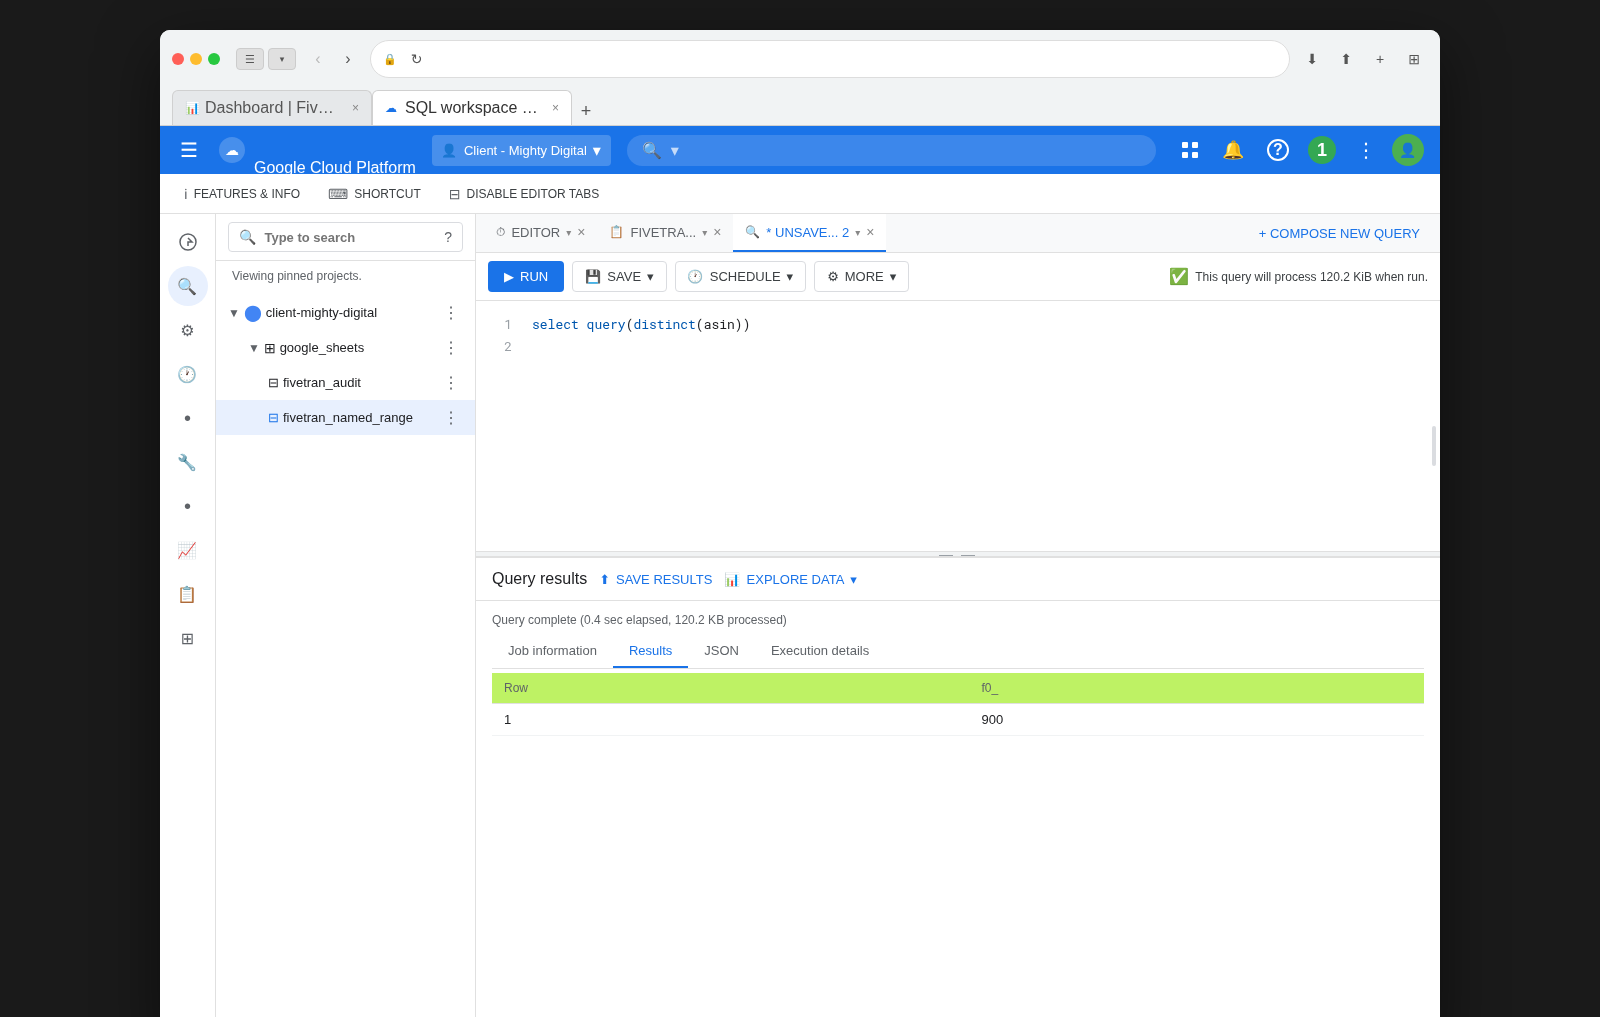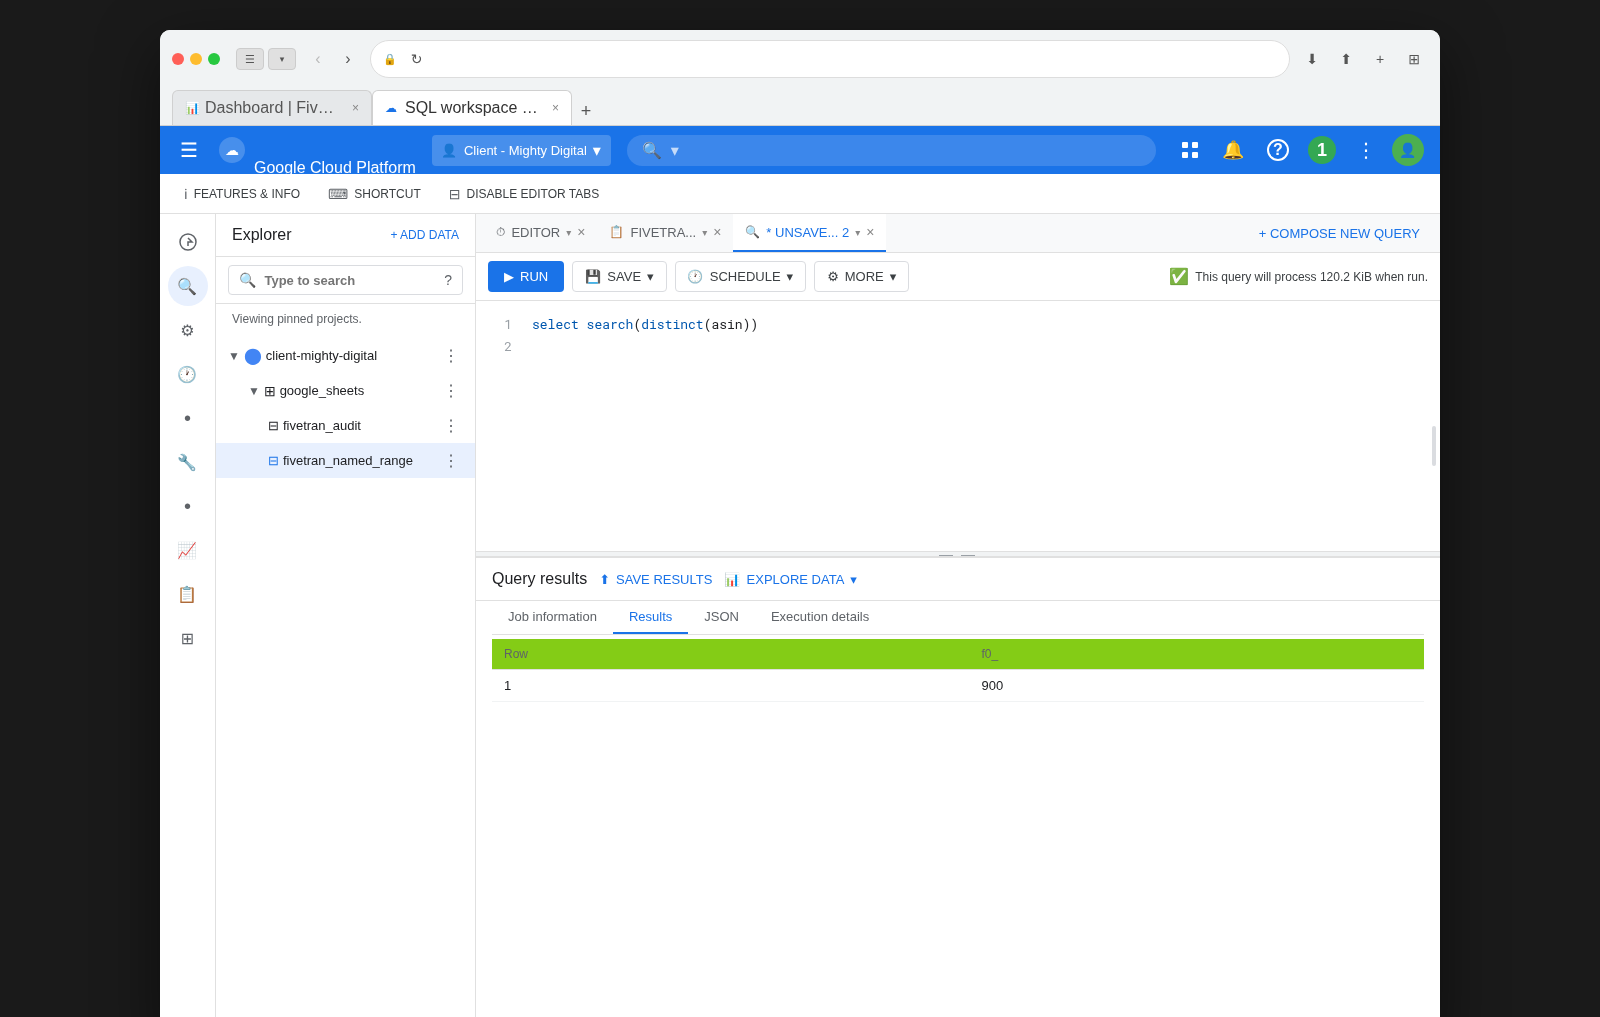--- a/index.html
+++ b/index.html
@@ -602,12 +602,6 @@
     </div>
 
     <div class="explorer-panel">
-      <div class="explorer-header">
-        <span class="explorer-title">Explorer</span>
-        <button class="add-data-btn">
-          <span>+ ADD DATA</span>
-        </button>
-      </div>
 
       <div class="explorer-search">
         <div class="explorer-search-input">

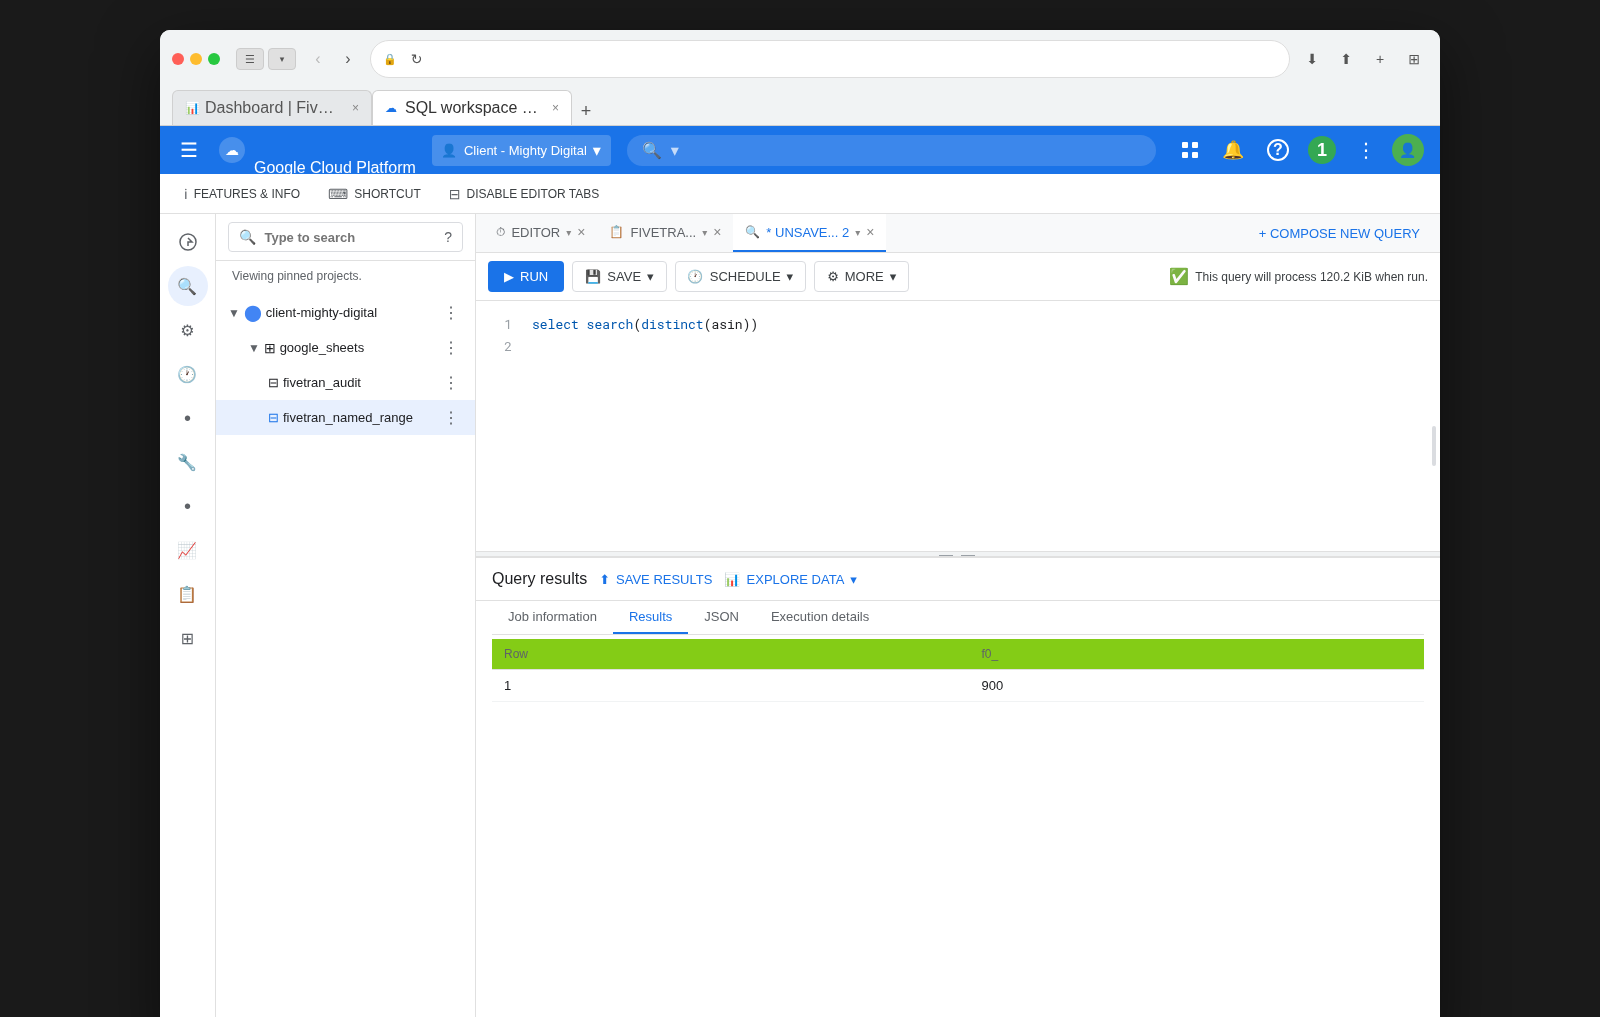--- a/index.html
+++ b/index.html
@@ -714,7 +714,7 @@
         <div class="code-line">
           <span class="line-num">1</span>
           <span class="code-content">
-            <span class="code-keyword">select </span><span class="code-function">search</span><span>(</span><span class="code-keyword">distinct</span><span>(asin))</span>
+            <span class="code-keyword">select </span><span class="code-function">query</span><span>(</span><span class="code-keyword">distinct</span><span>(asin))</span>
           </span>
         </div>
         <div class="code-line">

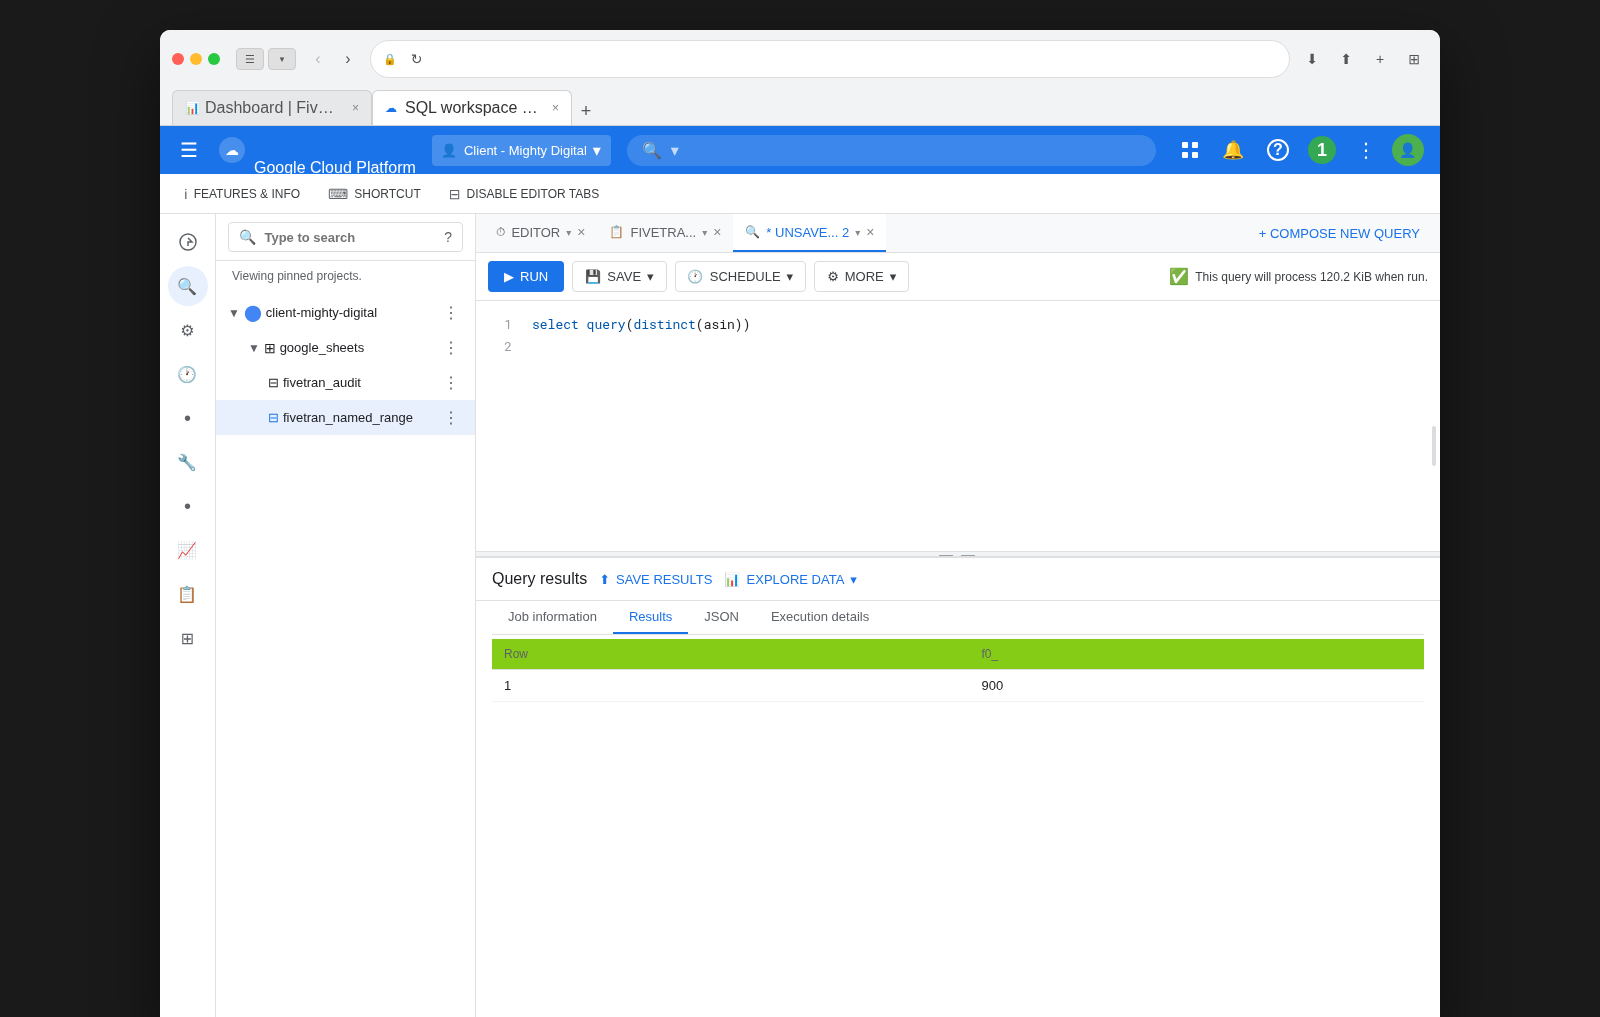--- a/index.html
+++ b/index.html
@@ -742,6 +742,9 @@
         </div>
 
         <div class="results-body">
+          <div class="results-meta">
+            <span>Query complete (0.4 sec elapsed, 120.2 KB processed)</span>
+          </div>
 
           <div class="results-tabs">
             <div class="results-tab">

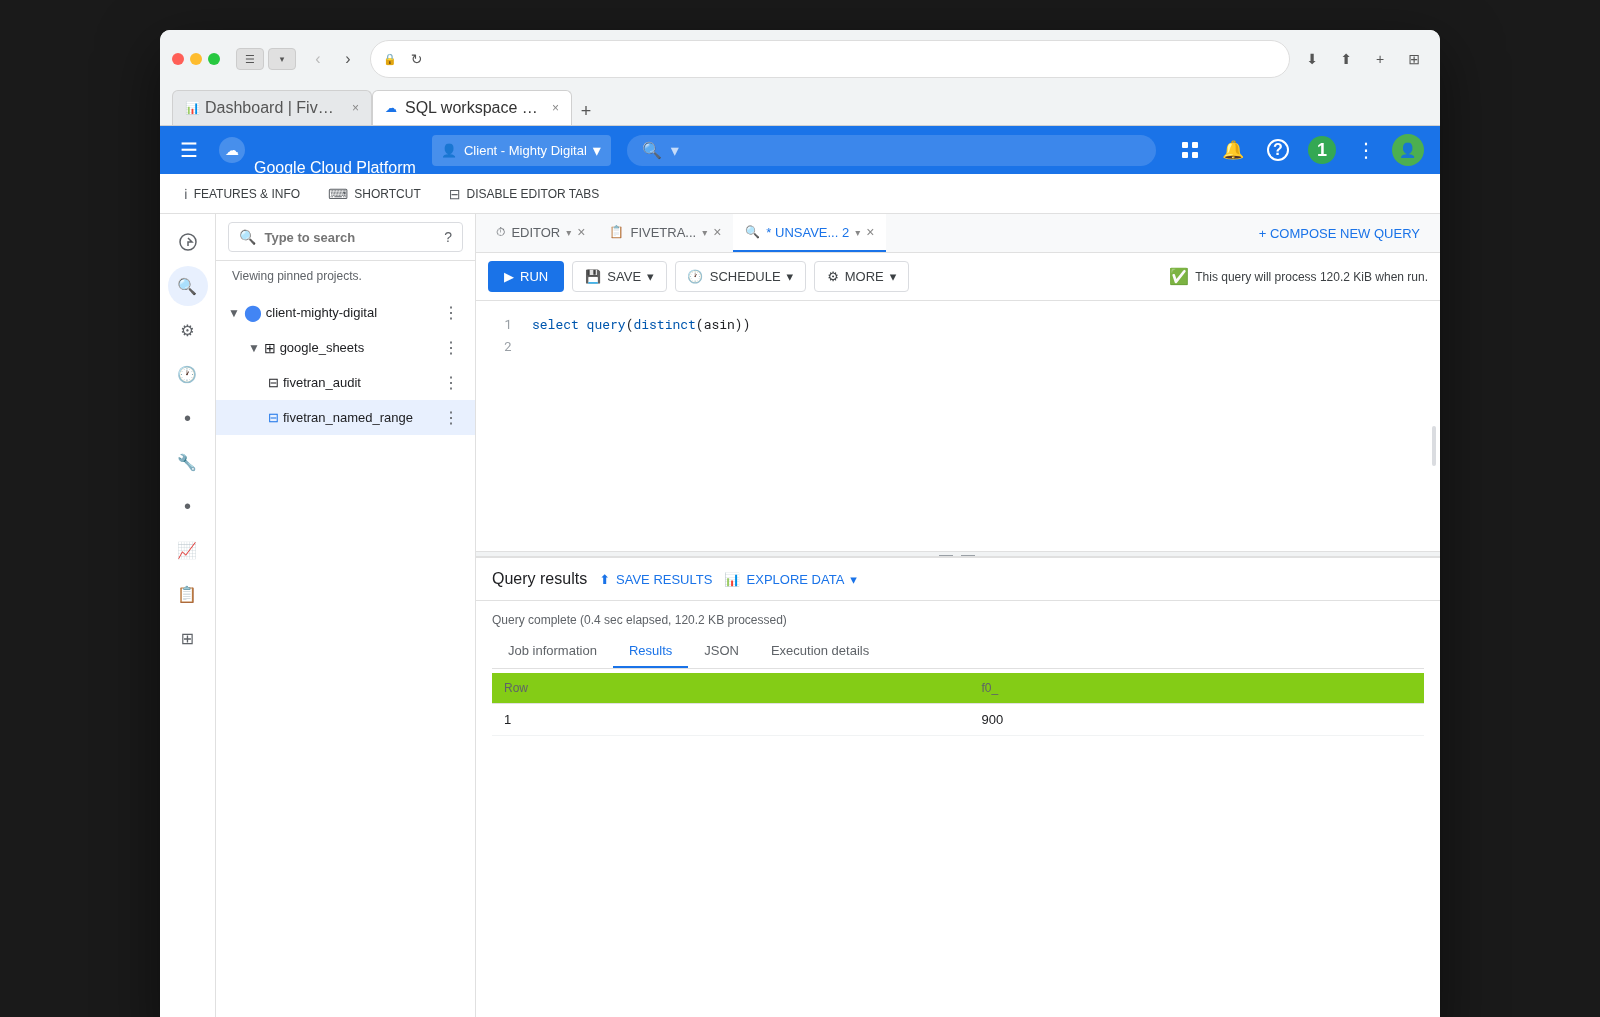--- a/index.html
+++ b/index.html
@@ -416,7 +416,7 @@
       font-size: 12px;
       font-weight: 500;
       color: #5f6368;
-      background: #84cc16;
+      background: #bef264;
       border-bottom: 1px solid #e0e0e0;
     }
     .results-table td {

